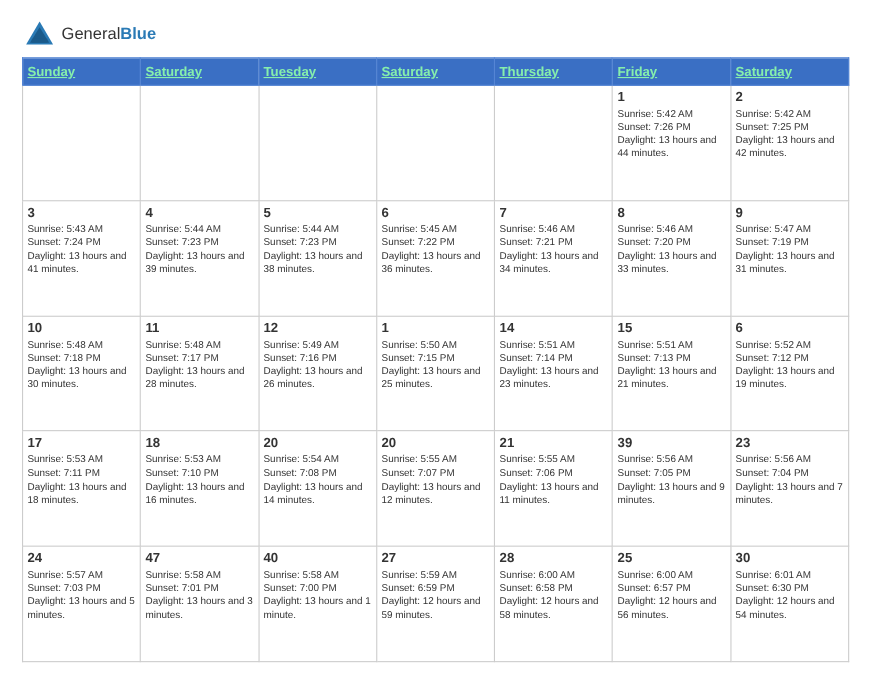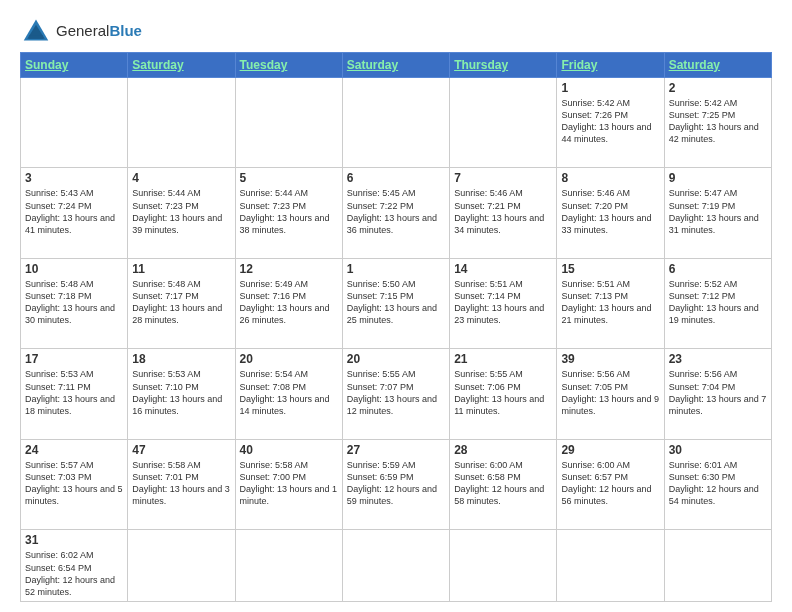--- a/index.html
+++ b/index.html
@@ -305,7 +305,7 @@
 Daylight: 12 hours and 58 minutes.</div>
           </td>
           <td>
-            <span class="day-num">29</span>
+            <span class="day-num">25</span>
             <div class="day-info">Sunrise: 6:00 AM
 Sunset: 6:57 PM
 Daylight: 12 hours and 56 minutes.</div>

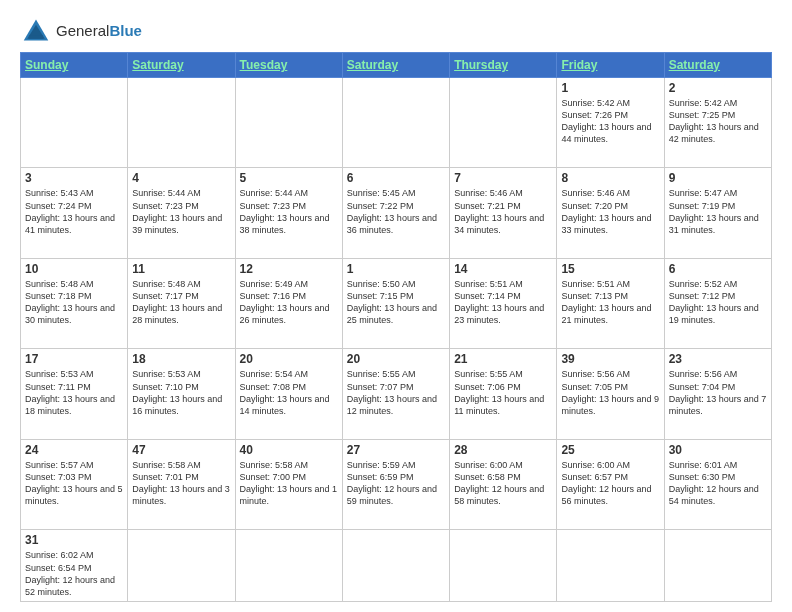--- a/index.html
+++ b/index.html
@@ -317,20 +317,6 @@
 Daylight: 12 hours and 54 minutes.</div>
           </td>
         </tr>
-        <tr class="last-row">
-          <td>
-            <span class="day-num">31</span>
-            <div class="day-info">Sunrise: 6:02 AM
-Sunset: 6:54 PM
-Daylight: 12 hours and 52 minutes.</div>
-          </td>
-          <td class="empty"></td>
-          <td class="empty"></td>
-          <td class="empty"></td>
-          <td class="empty"></td>
-          <td class="empty"></td>
-          <td class="empty"></td>
-        </tr>
       </tbody>
   </table>
 </div>

